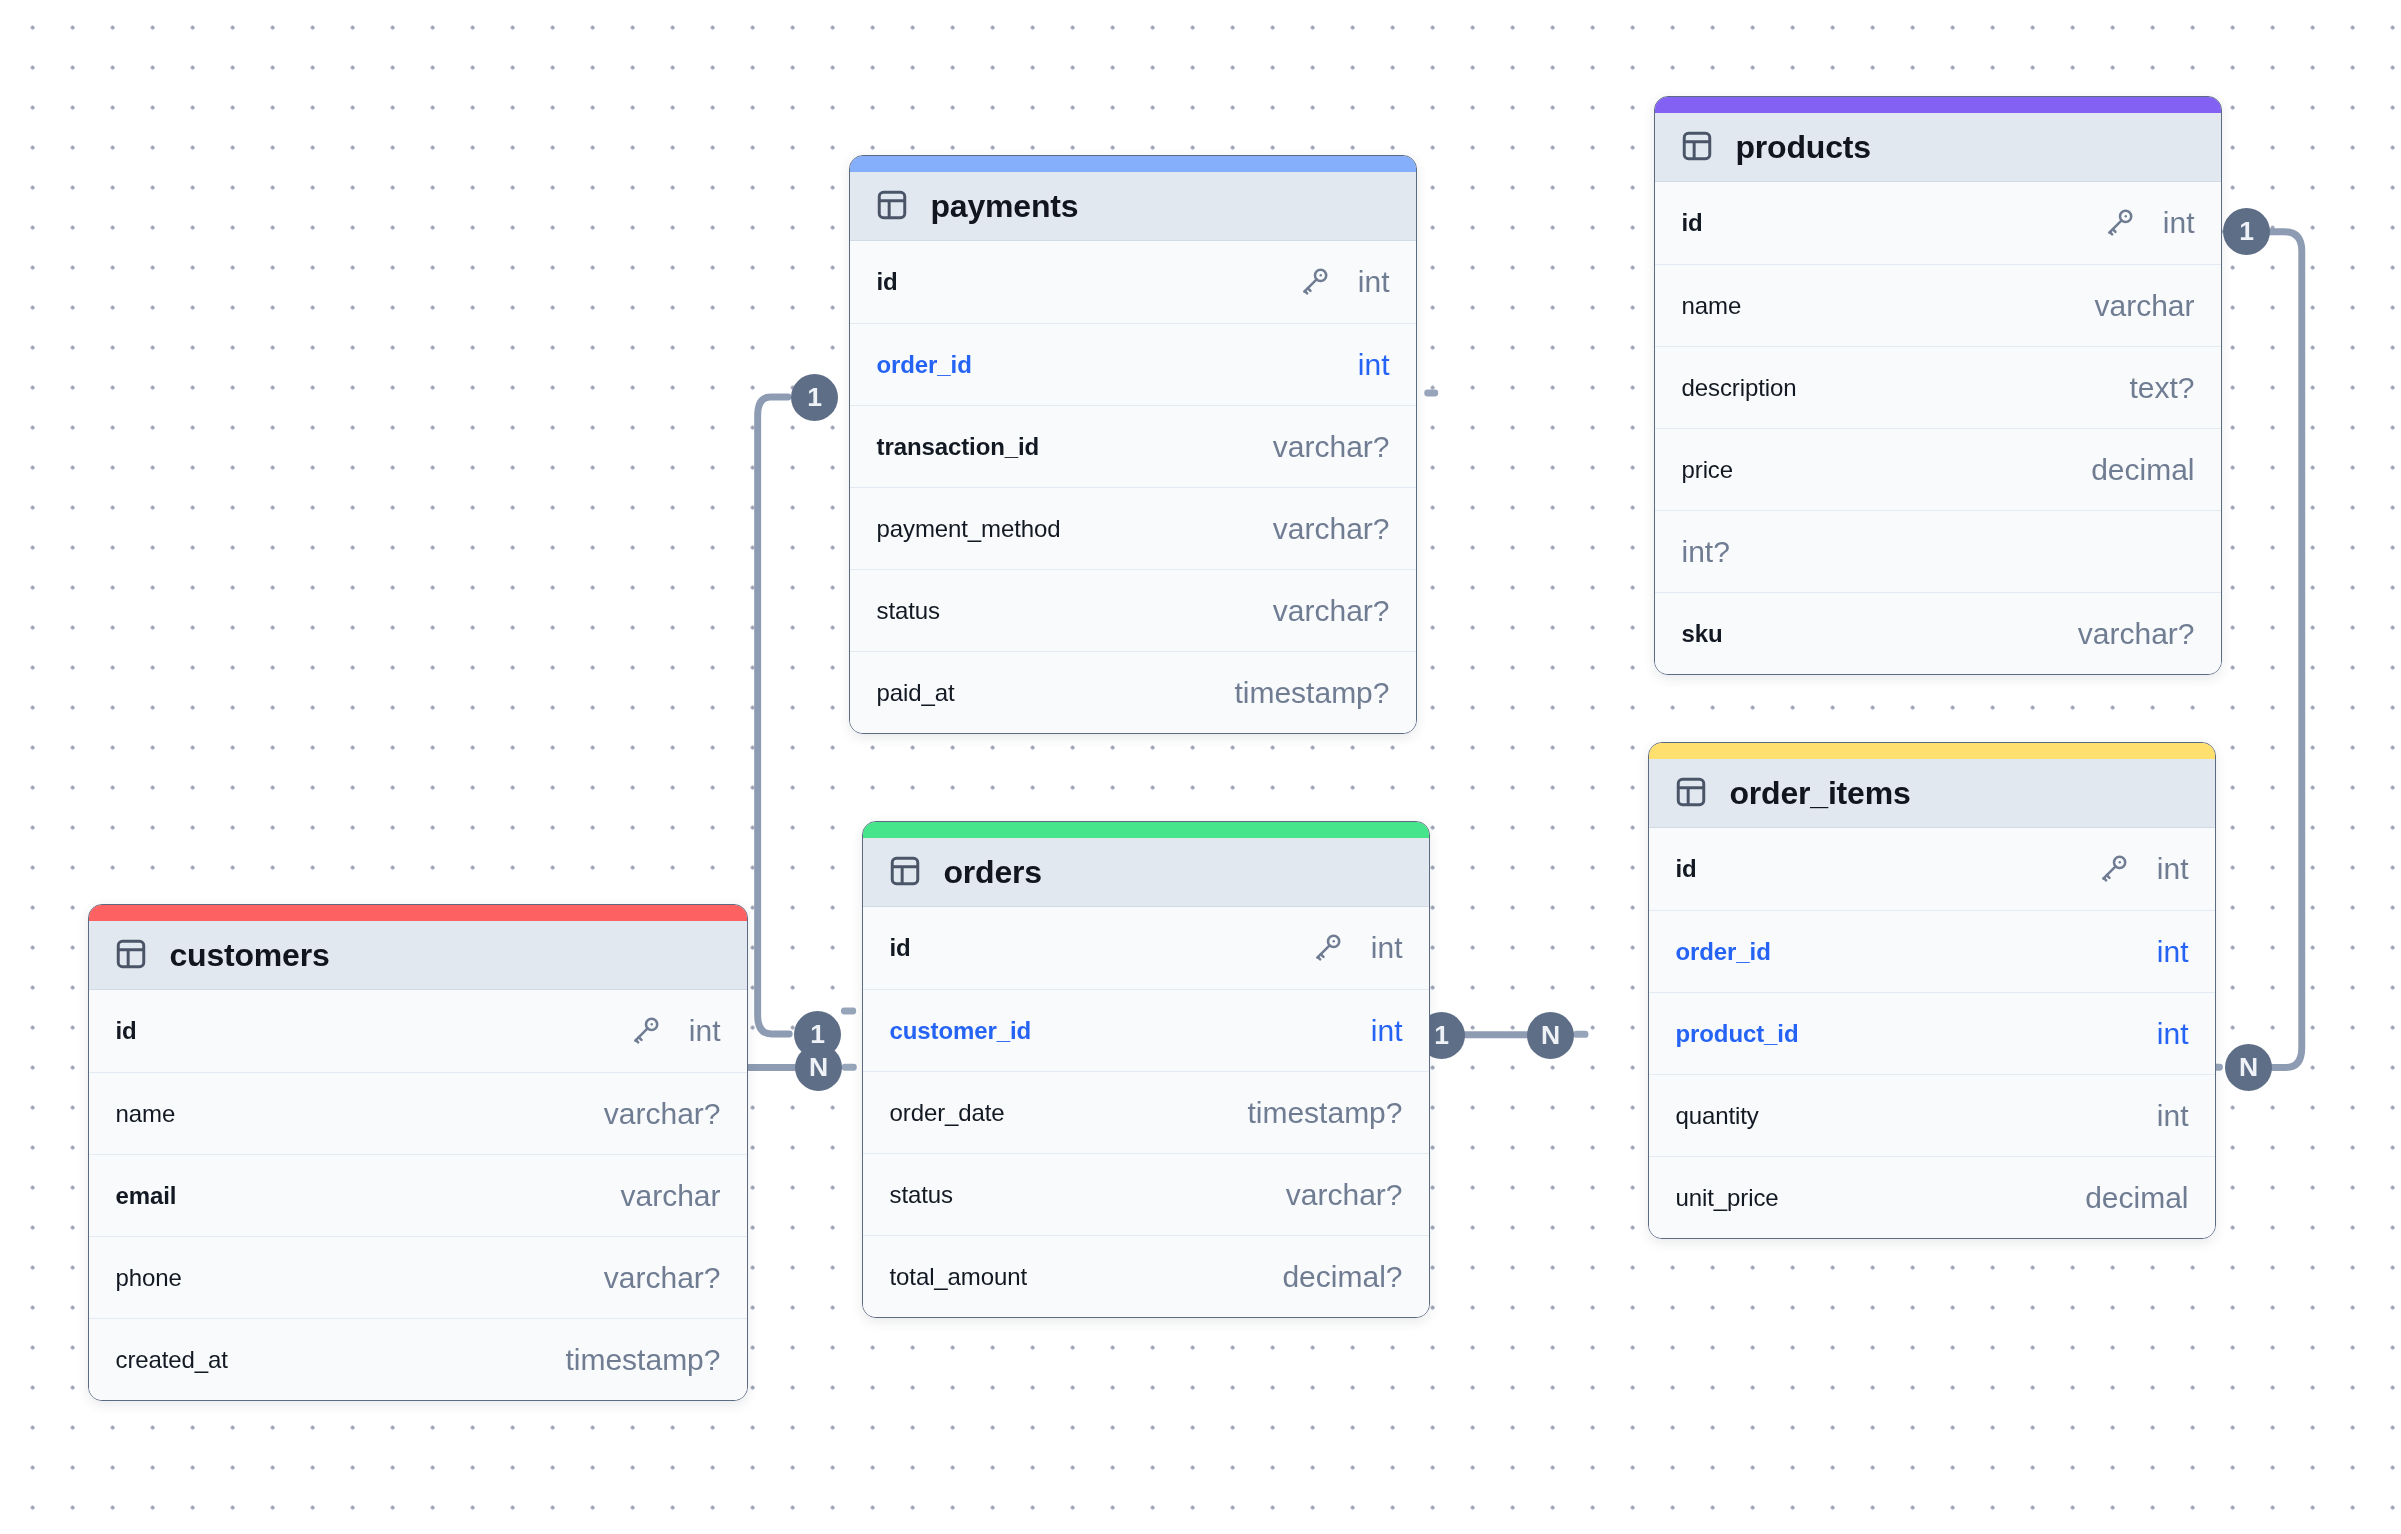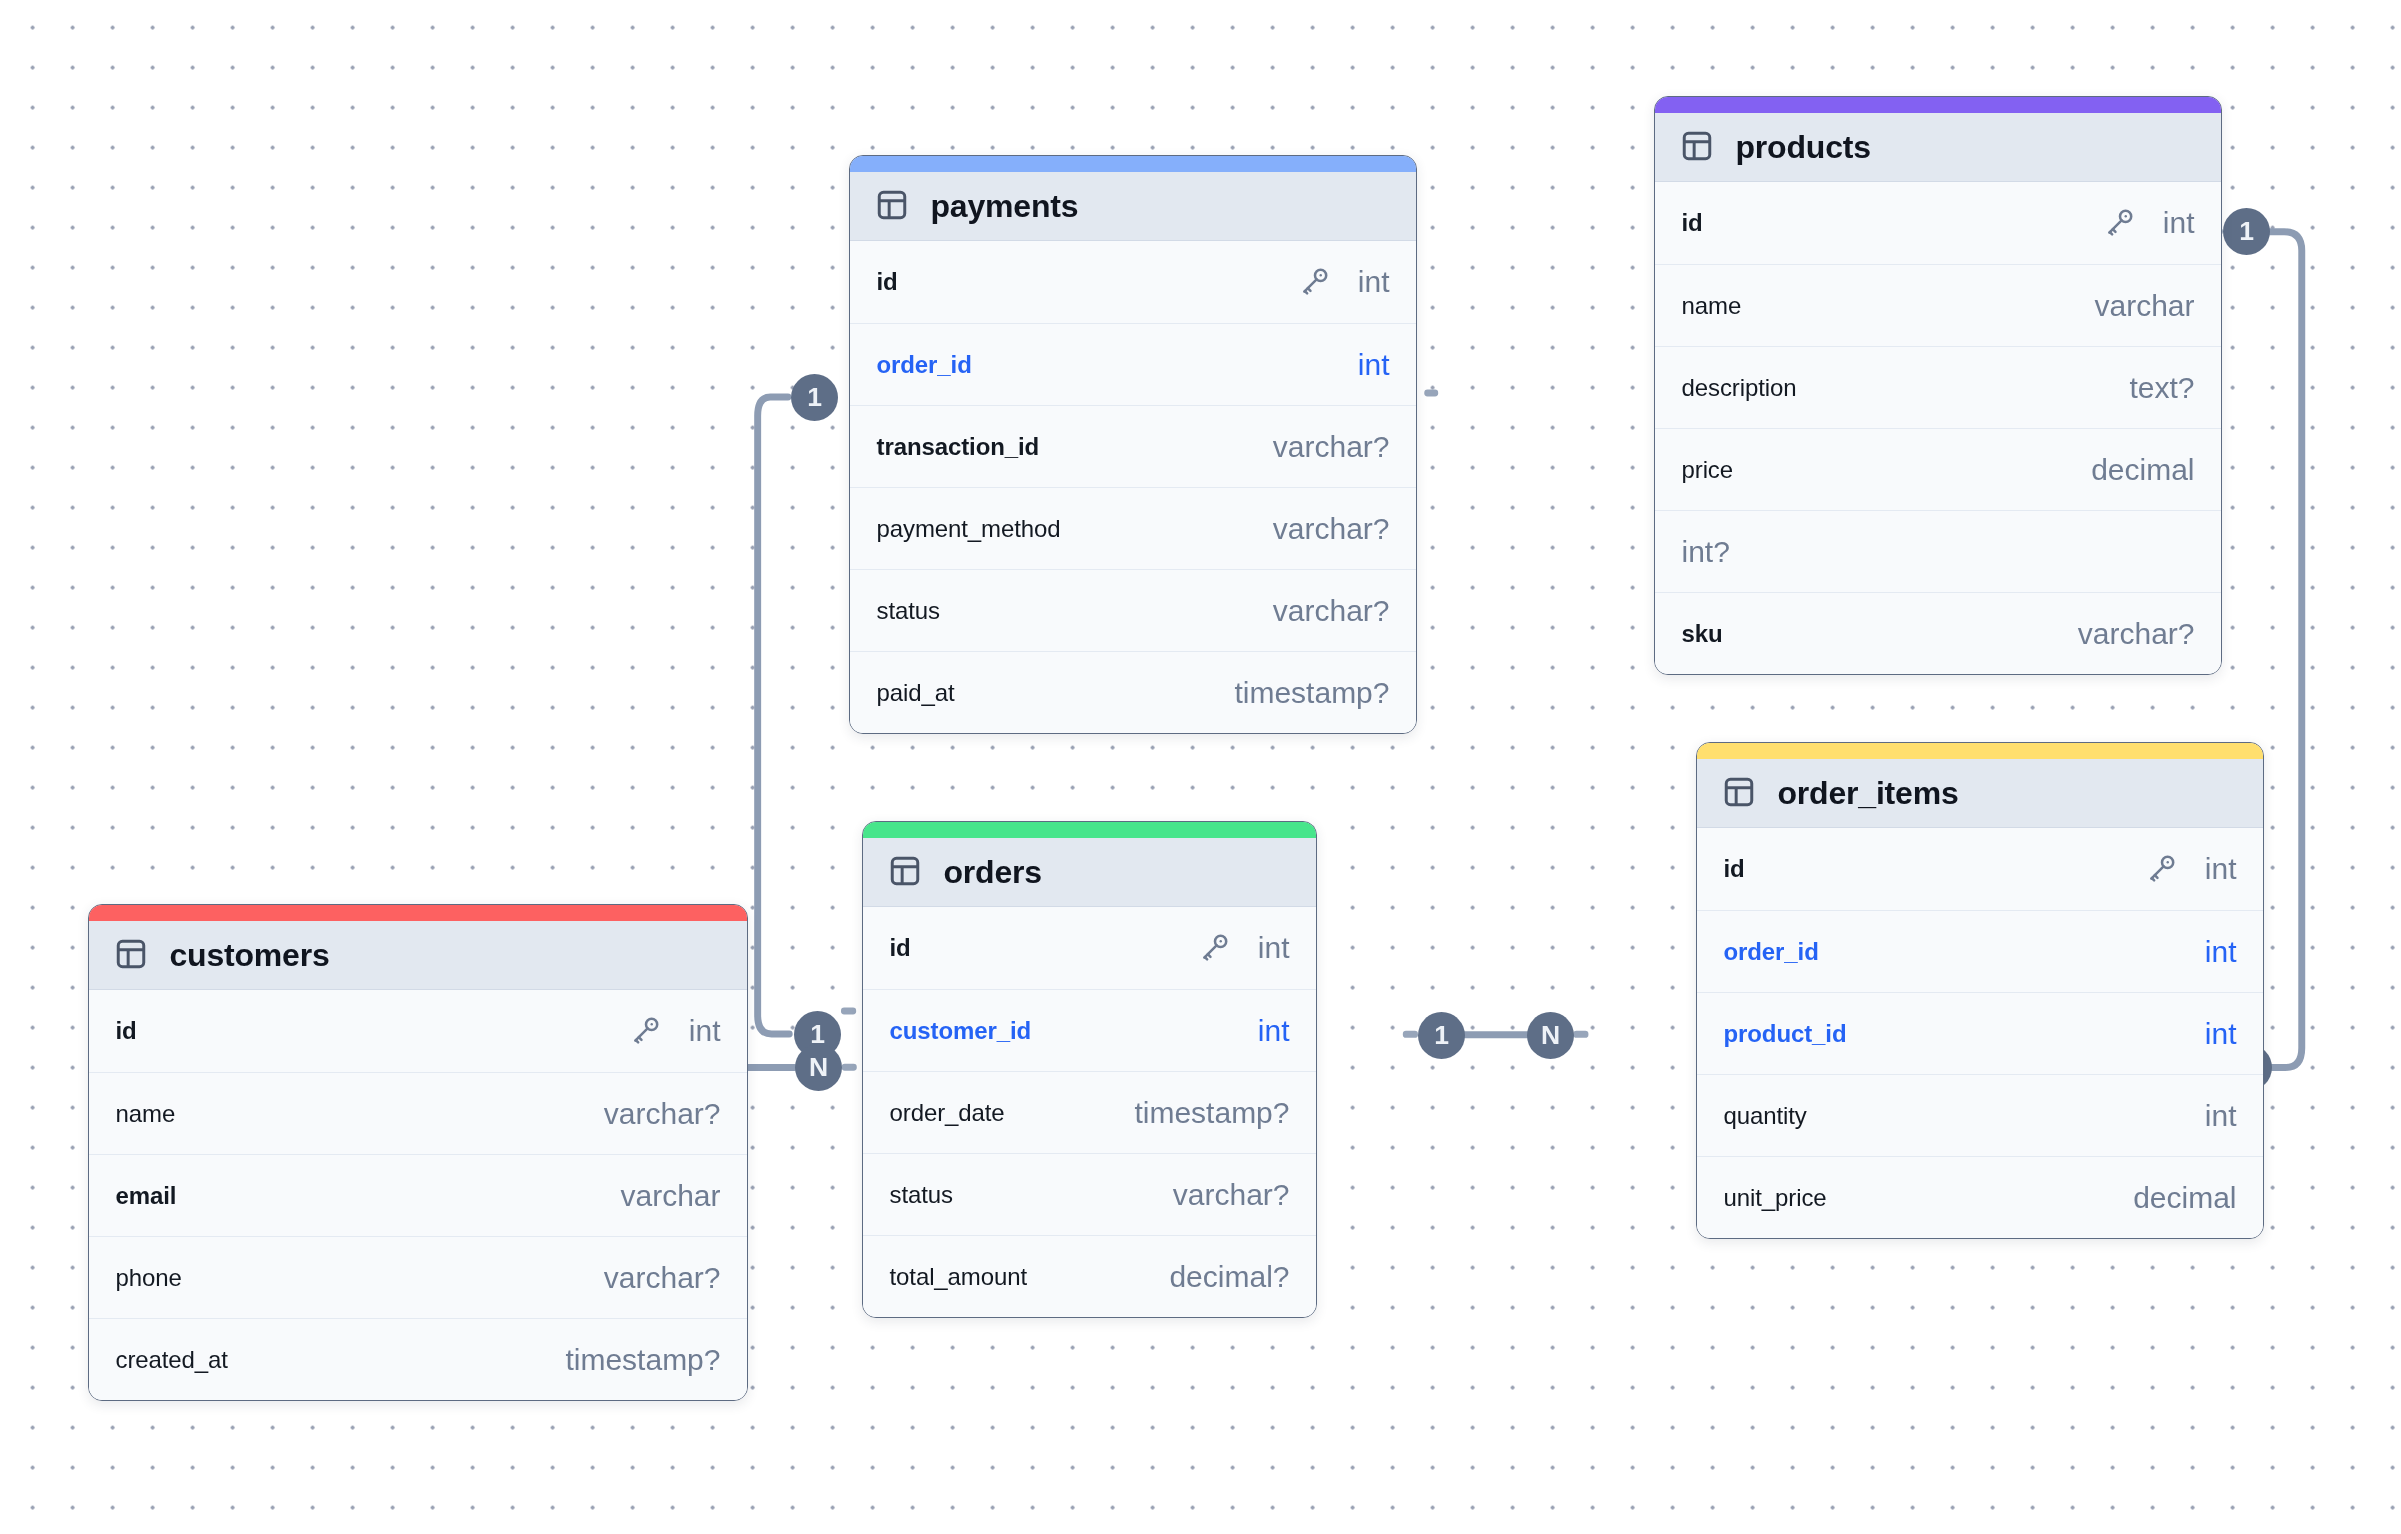--- a/index.html
+++ b/index.html
@@ -276,7 +276,7 @@
           </div>
         </div>
       </div>
-      <div class="table-card" style="left: 1696px; top: 742px; width: 568px;">
+      <div class="table-card" style="left: 1648px; top: 742px; width: 568px;">
         <div class="accent-bar" style="background:#FFDF6E"></div>
         <div class="tbl-header">
           <span class="tbl-icon"><svg width="34" height="34" viewBox="0 0 24 24" fill="none" stroke="#4a5568" stroke-width="2.1">

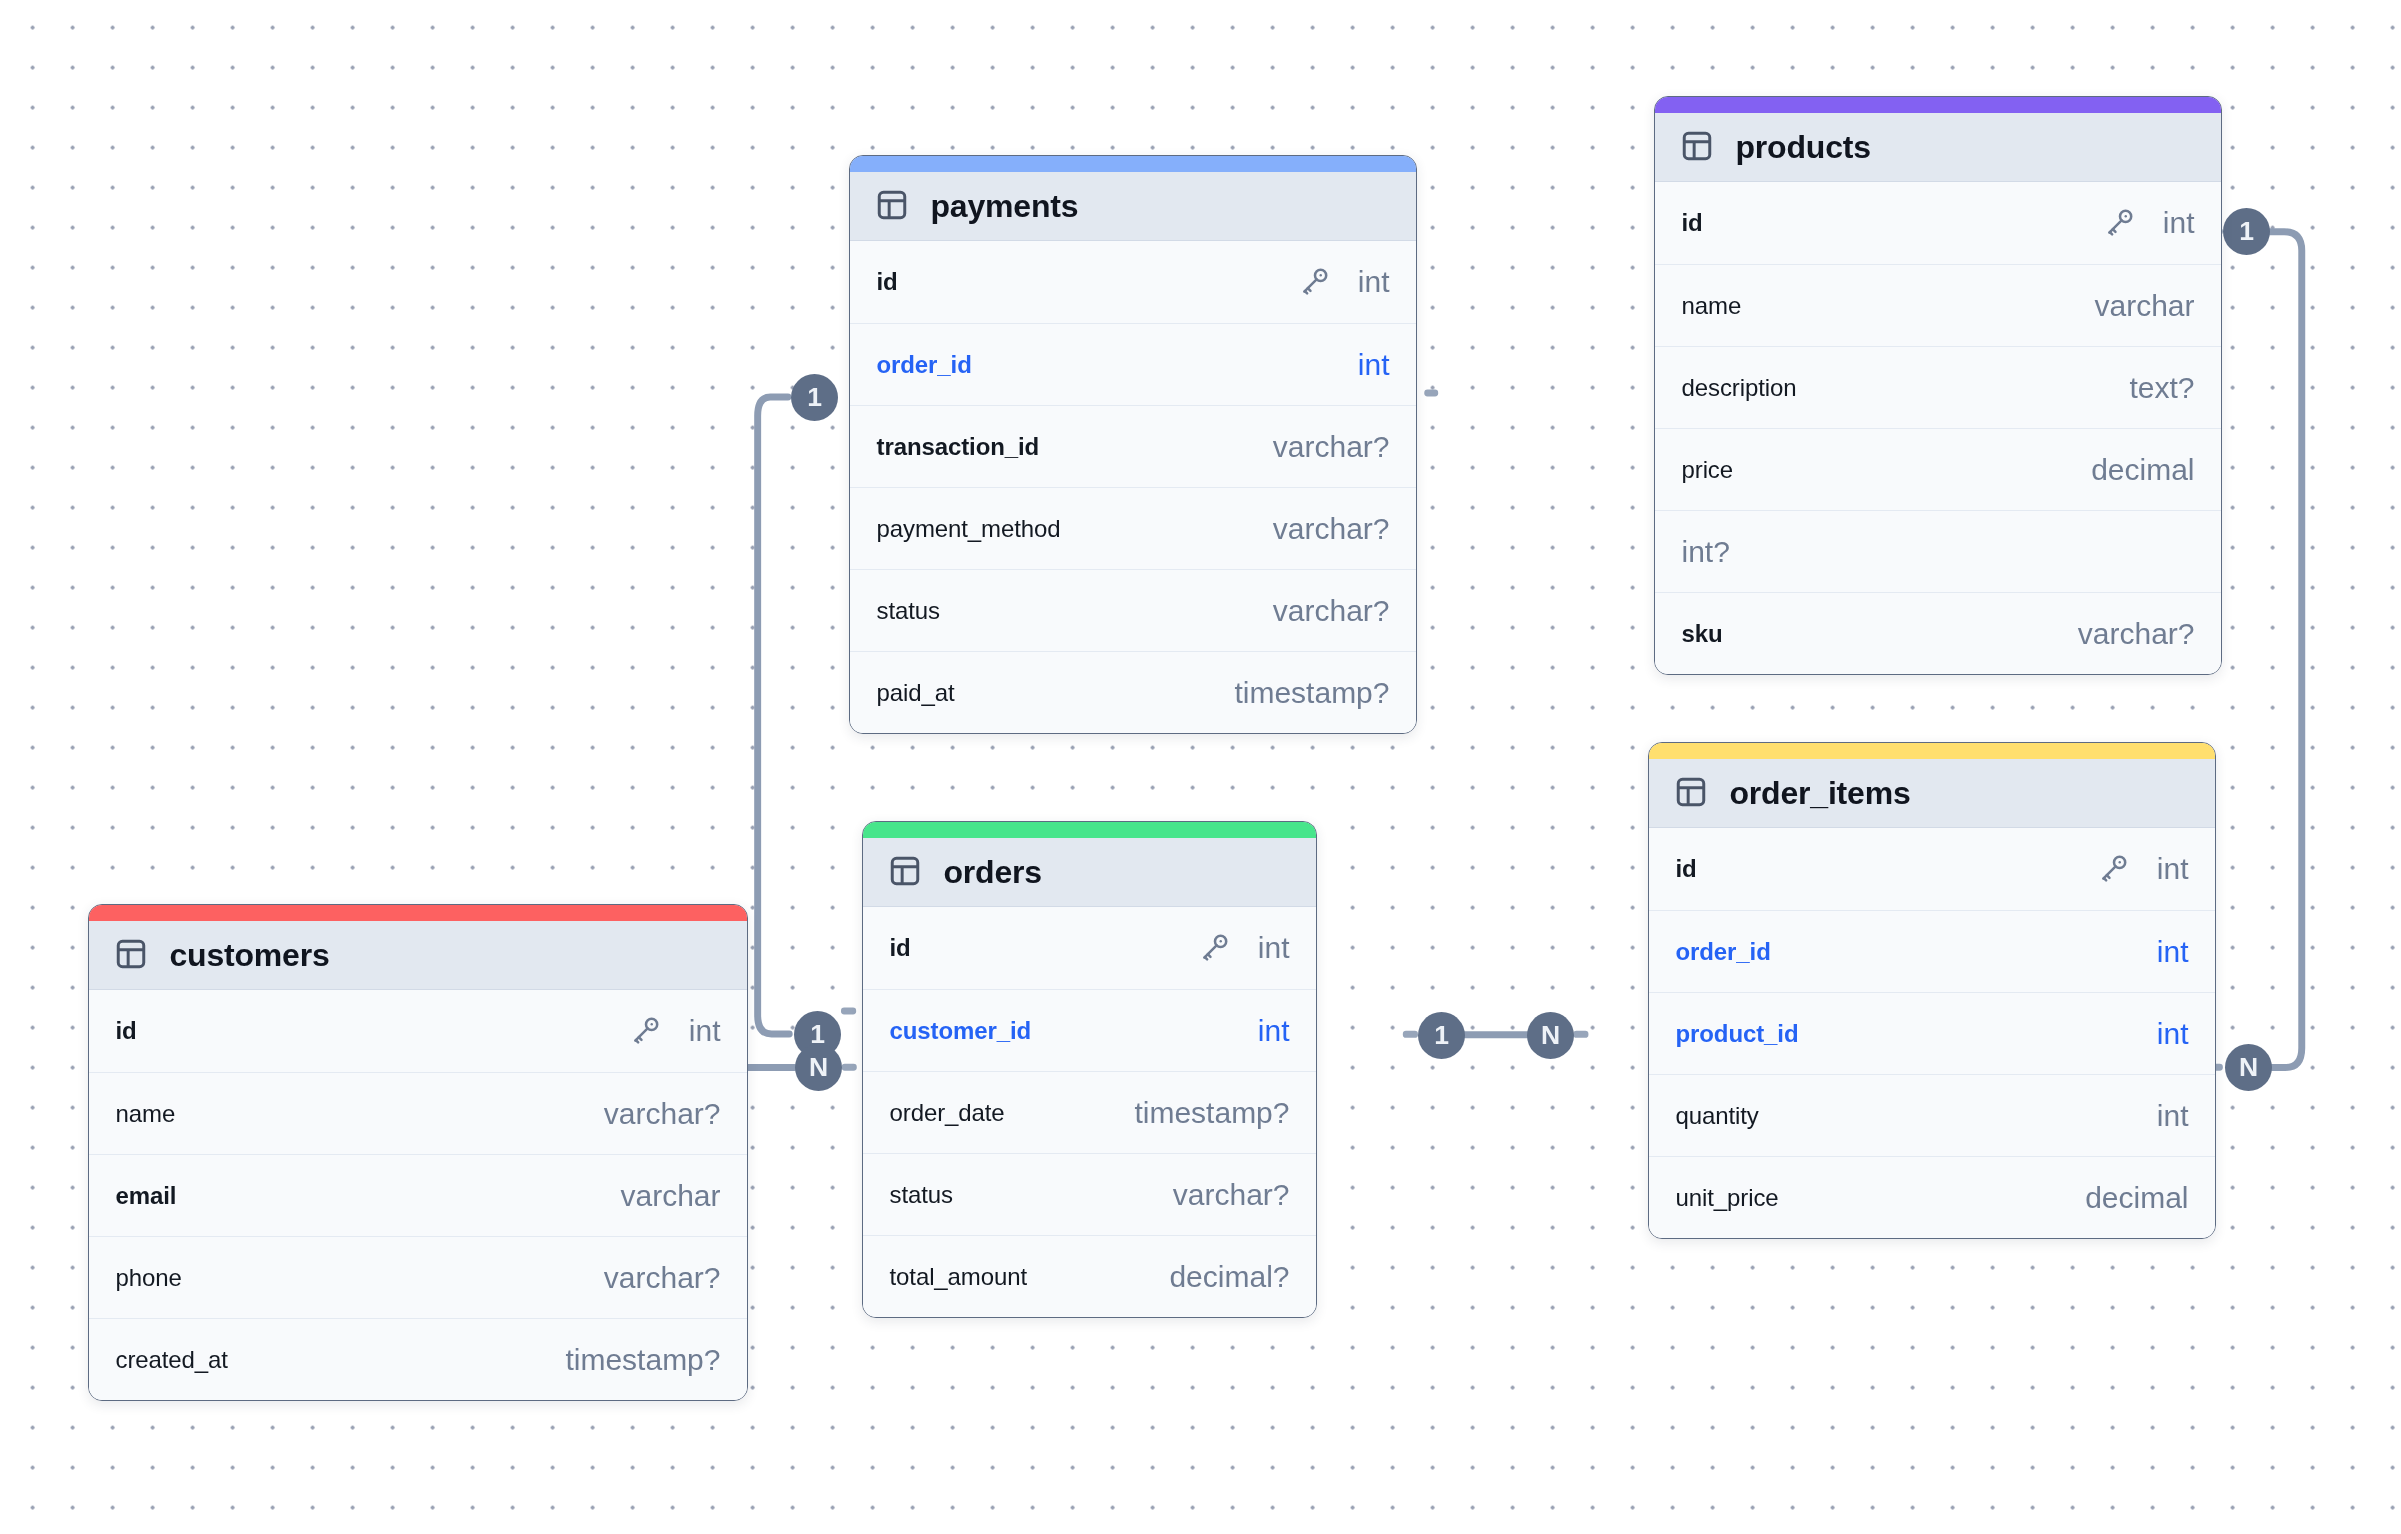--- a/index.html
+++ b/index.html
@@ -226,7 +226,7 @@
           </div>
         </div>
       </div>
-      <div class="table-card" style="left: 862px; top: 821px; width: 455px;">
+      <div class="table-card" style="left: 862px; top: 821px; width: 568px;">
         <div class="accent-bar" style="background:#47E58B"></div>
         <div class="tbl-header">
           <span class="tbl-icon"><svg width="34" height="34" viewBox="0 0 24 24" fill="none" stroke="#4a5568" stroke-width="2.1">

